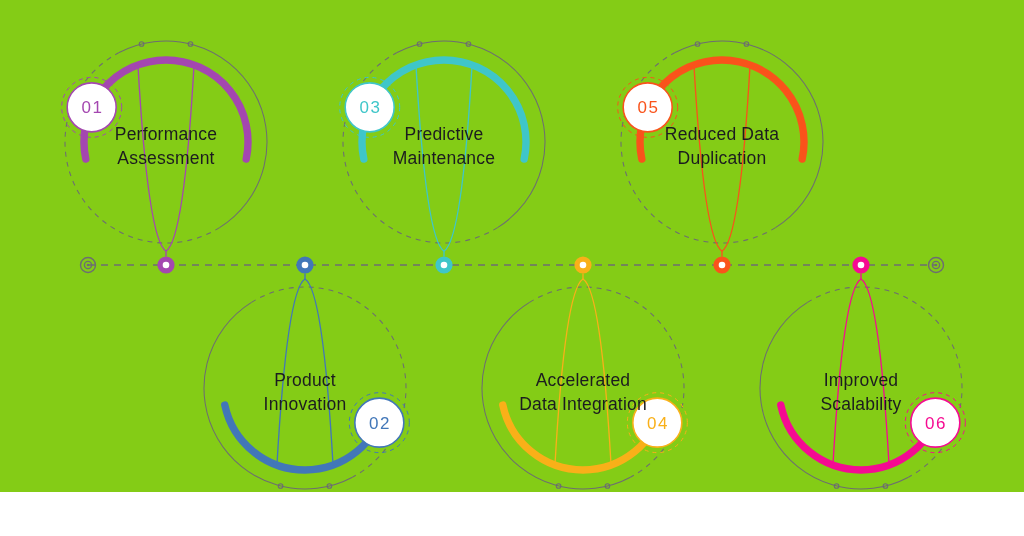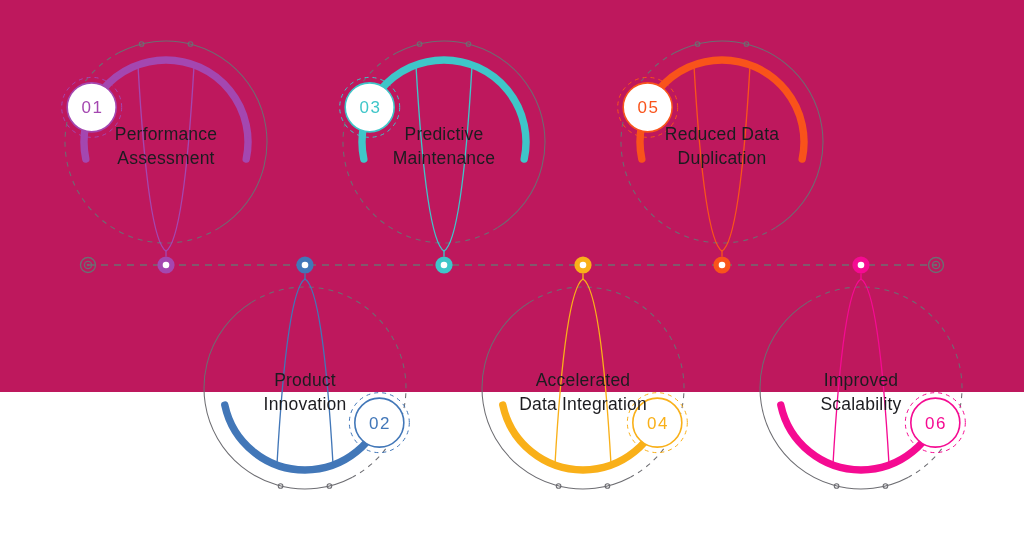--- a/index.html
+++ b/index.html
@@ -8,7 +8,7 @@
     font-family:"Liberation Sans", sans-serif;
     -webkit-font-smoothing:antialiased;
   }
-  #stage{position:relative;width:1024px;height:392px;background:#be185d;}
+  #stage{position:relative;width:1024px;height:492px;background:#84cc16;}
   #stage svg{display:block;width:1024px;height:536px;}
   .node-label{
     font-family:"Liberation Sans", sans-serif;

